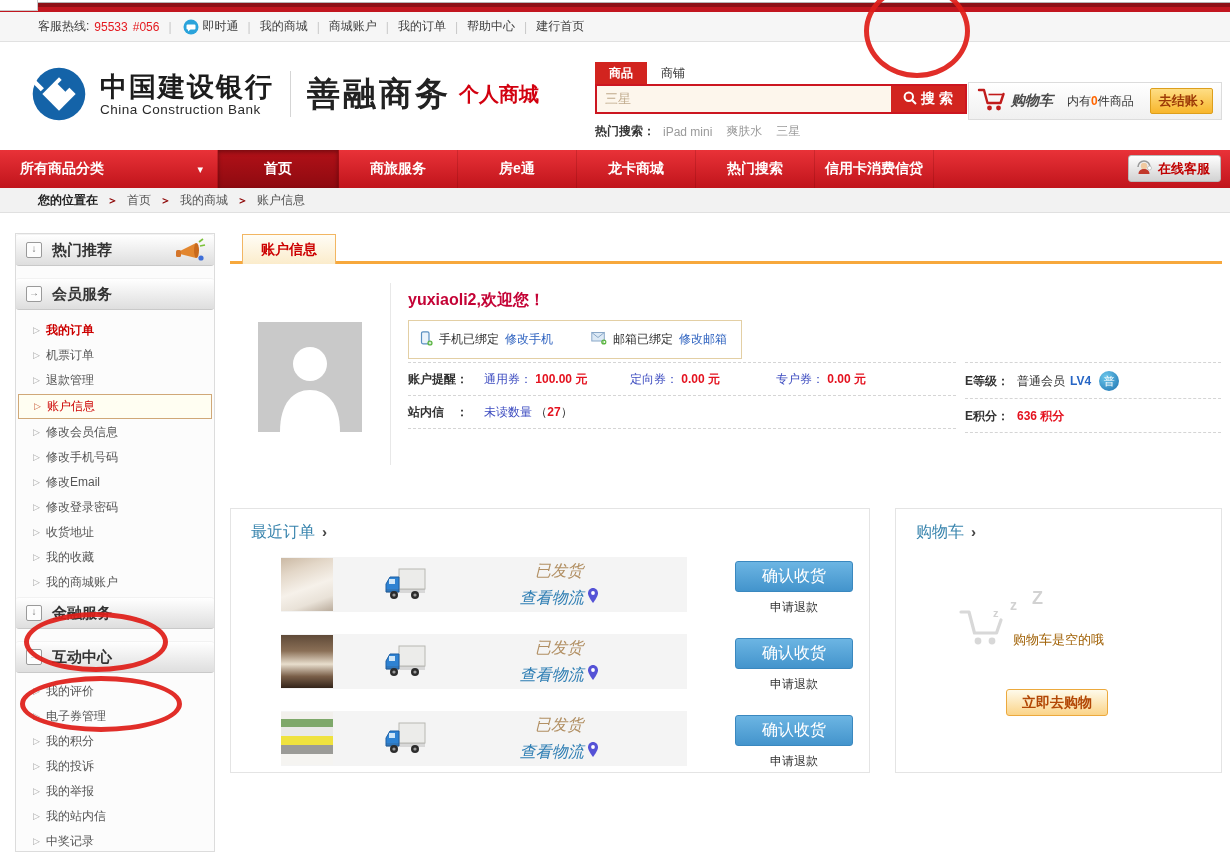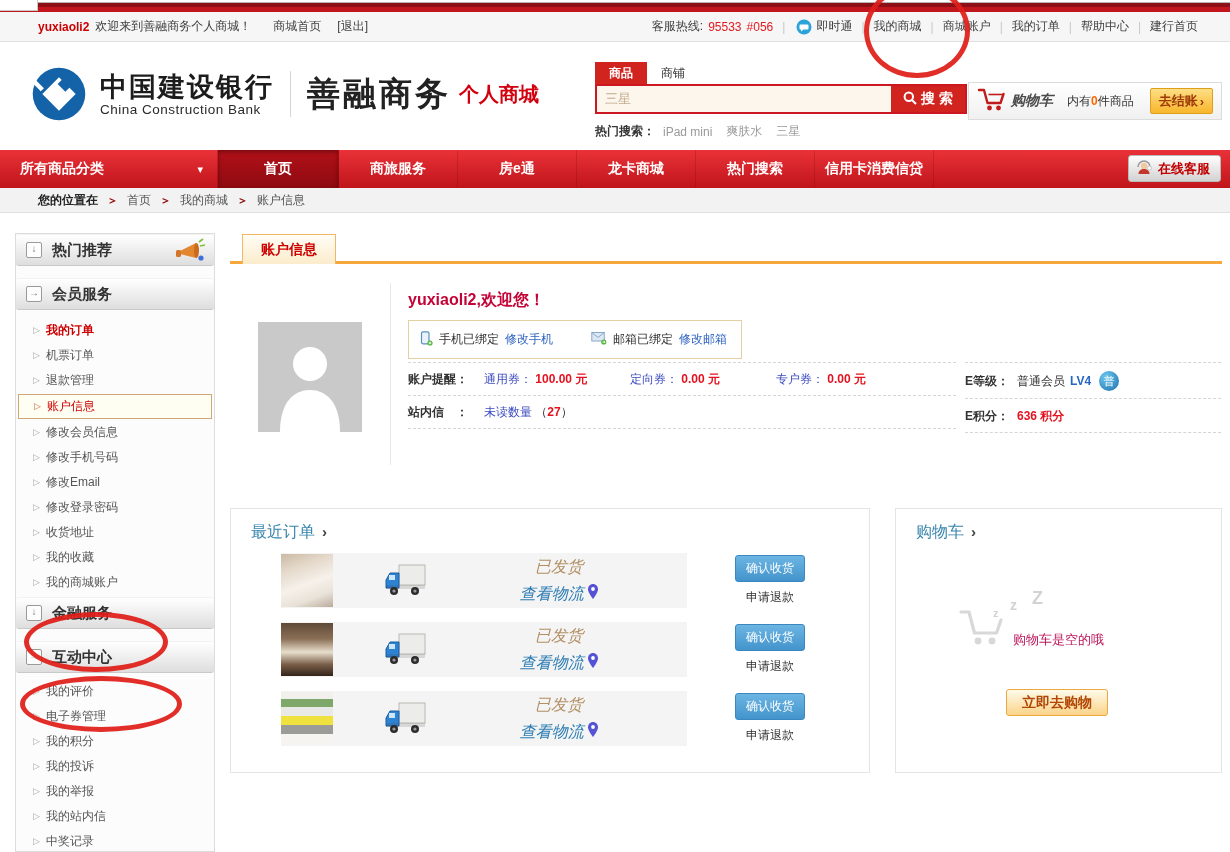--- a/index.html
+++ b/index.html
@@ -173,12 +173,6 @@
   <div class="corner-artifact"></div>
 
   <div class="utilbar">
-    <div class="util-left">
-      <span class="uname">yuxiaoli2</span>
-      <span class="welcome">欢迎来到善融商务个人商城！</span>
-      <a class="ulink">商城首页</a>
-      <a class="ulink">[退出]</a>
-    </div>
     <div class="util-right">
       <span>客服热线:</span>
       <span class="hot-num">95533</span>

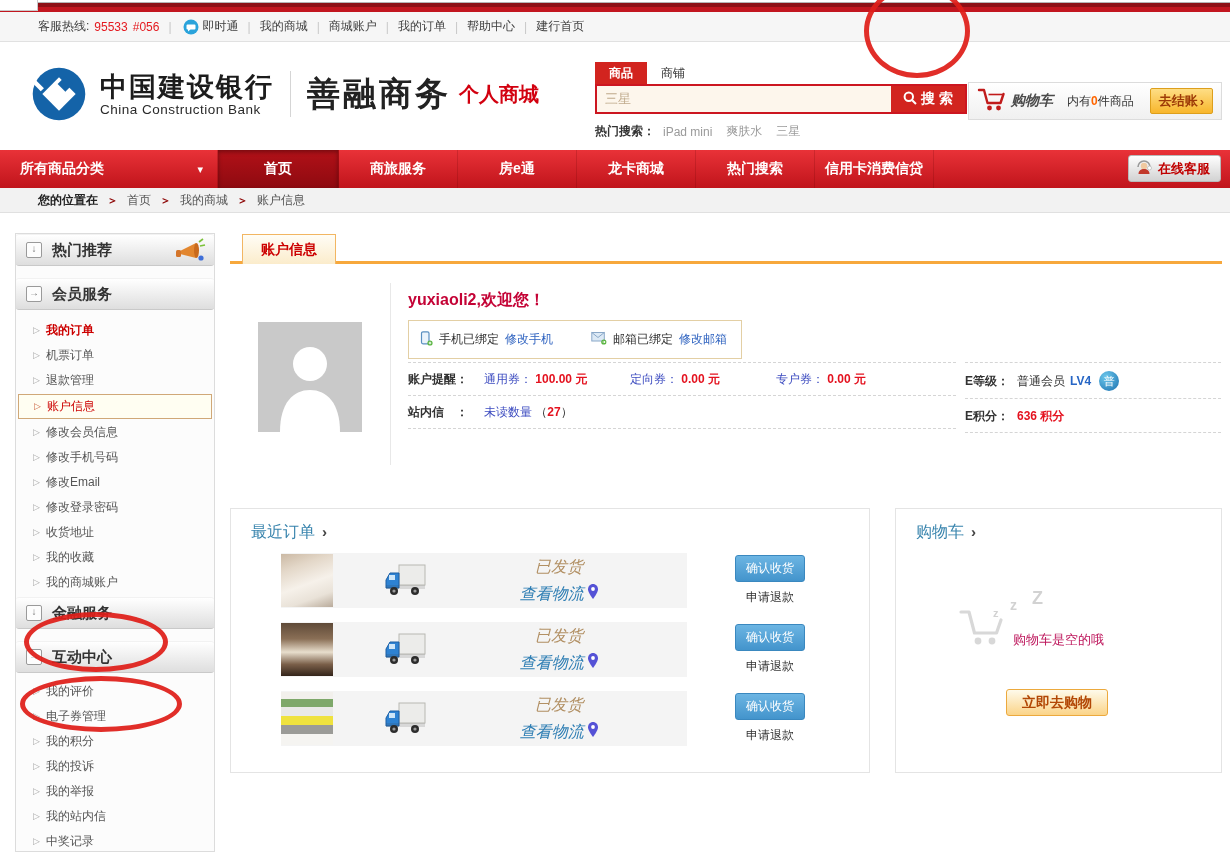--- a/index.html
+++ b/index.html
@@ -143,7 +143,7 @@
   .logi-link{color:#2d7db3;}
   .order-actions{margin-left:48px;display:flex;flex-direction:column;align-items:center;gap:7px;}
   .confirm-btn{background:linear-gradient(#6cb5e3,#4394cc);border:1px solid #3a88bf;border-radius:3px;
-    color:#fff;font-size:12px;padding:4px 10px;cursor:pointer;}
+    color:#fff;font-size:16px;padding:4px 26px;cursor:pointer;margin-top:8px;}
   .refund-link{color:#333;font-size:12px;}
   
   .cart-panel{position:absolute;left:895px;top:508px;width:327px;height:265px;border:1px solid #e4e4e4;

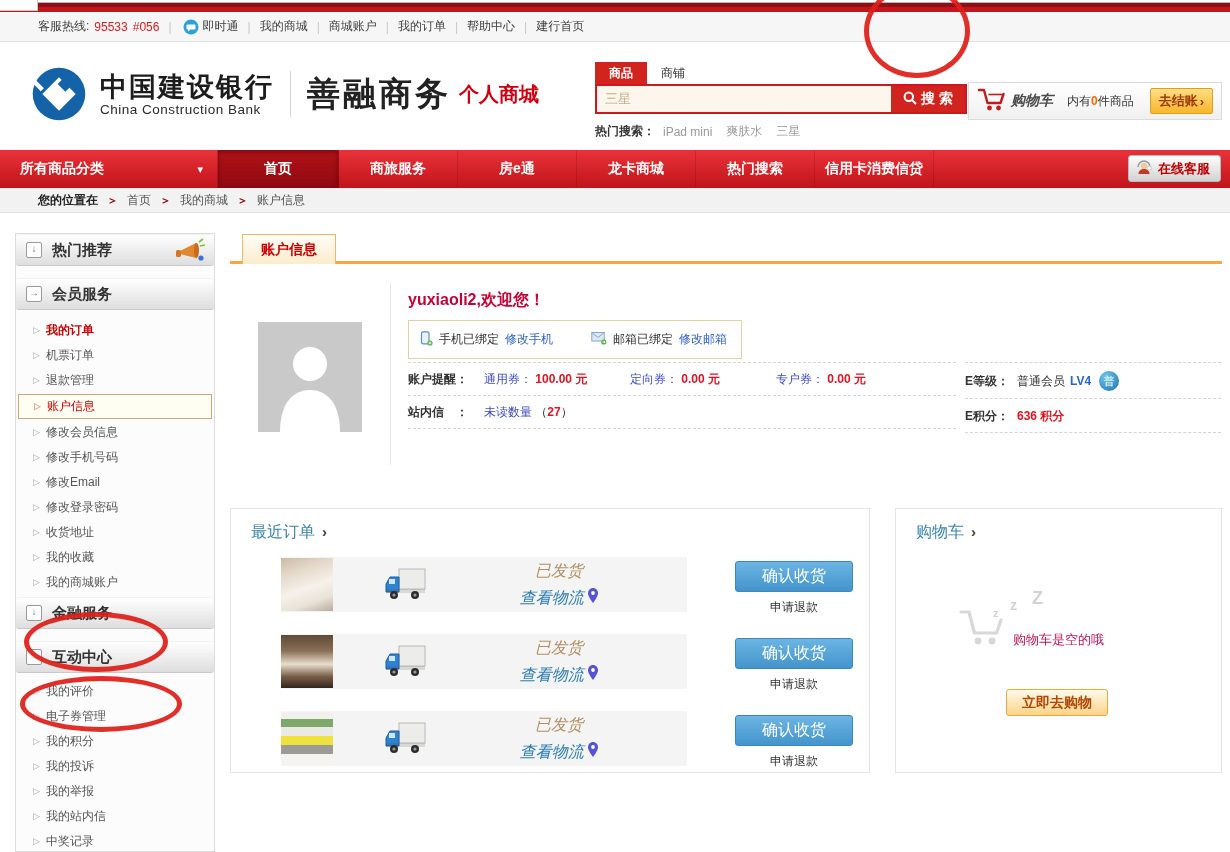--- a/index.html
+++ b/index.html
@@ -153,7 +153,7 @@
   .z1{left:97px;top:98px;font-size:11px;}
   .z2{left:114px;top:88px;font-size:14px;}
   .z3{left:136px;top:79px;font-size:18px;}
-  .empty-text{position:absolute;left:117px;top:122px;font-size:13px;color:#be185d;}
+  .empty-text{position:absolute;left:117px;top:122px;font-size:13px;color:#a16207;}
   .shopnow-btn{position:absolute;left:110px;top:180px;width:102px;height:27px;
     background:linear-gradient(#fefaeb,#fbd488);border:1px solid #eca93d;border-radius:3px;
     color:#b24705;font-weight:bold;font-size:14px;cursor:pointer;}

